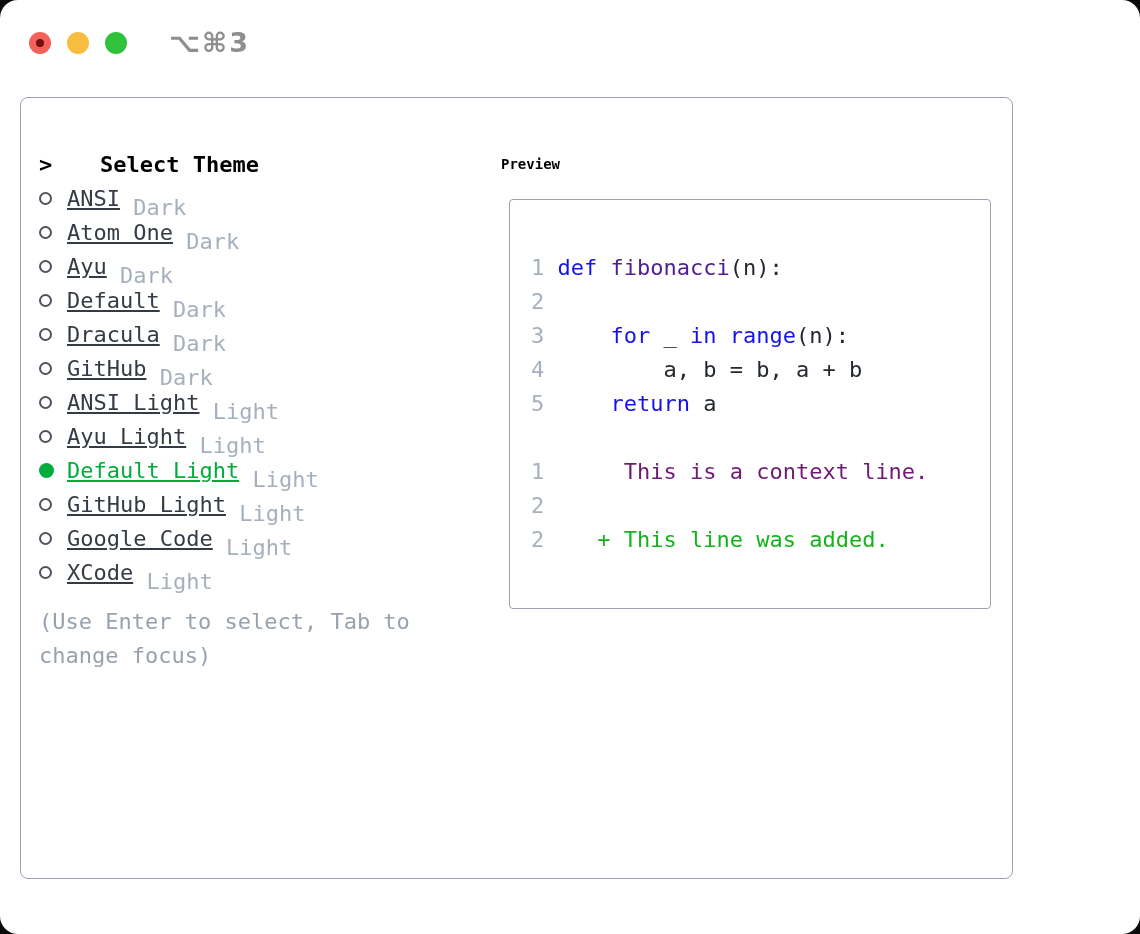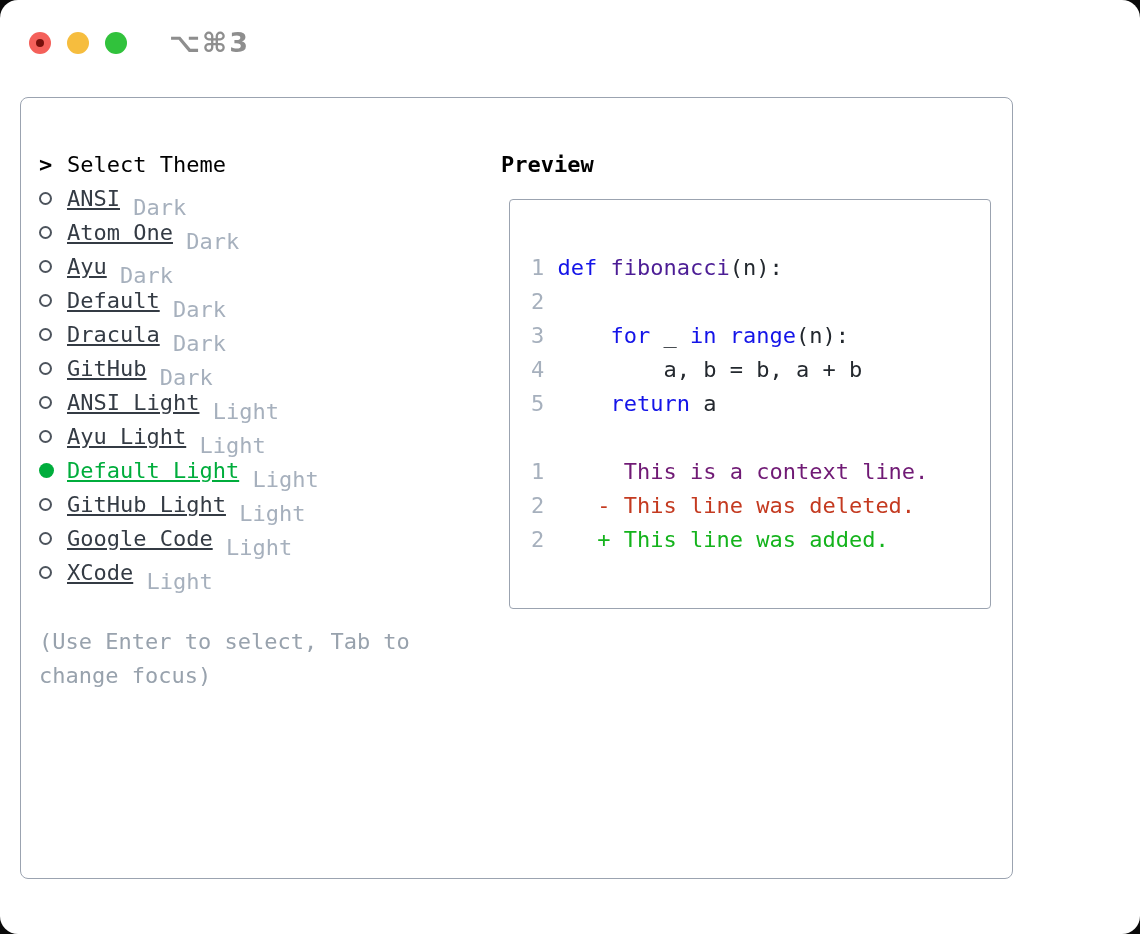--- a/index.html
+++ b/index.html
@@ -29,7 +29,7 @@
   .prompt{font-weight:bold;color:#000;}
   .bullet{width:13px;height:13px;border-radius:50%;border:2px solid #4d545d;box-sizing:border-box;}
   .bullet.on{width:15px;height:15px;border:none;background:#00ad3c;}
-  .hdr{font-weight:normal;color:#000;}
+  .hdr{font-weight:bold;color:#000;margin-left:33px;}
   .name{color:#343b44;text-decoration:underline;}
   .name.sel{color:#00ad3c;text-align:right;}
   .tag{color:#a6b0bd;margin-top:18px;}

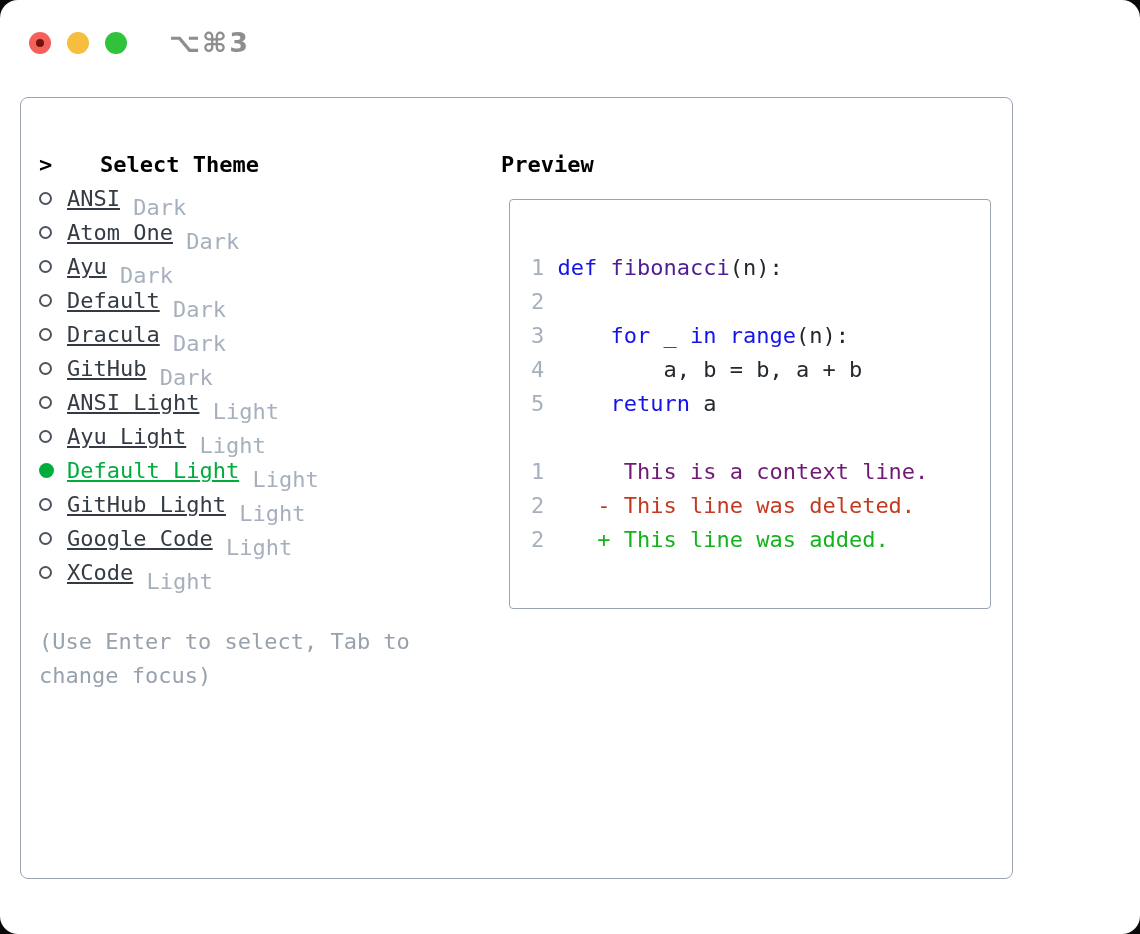--- a/index.html
+++ b/index.html
@@ -43,7 +43,7 @@
   
   .preview-label{
     position:absolute;left:480px;top:49px;height:34px;display:flex;align-items:center;
-    font-size:22px;font-weight:bold;color:#000;
+    font-size:14px;font-weight:bold;color:#000;
   }
   .preview-box{
     position:absolute;left:488px;top:101px;width:482px;height:410px;

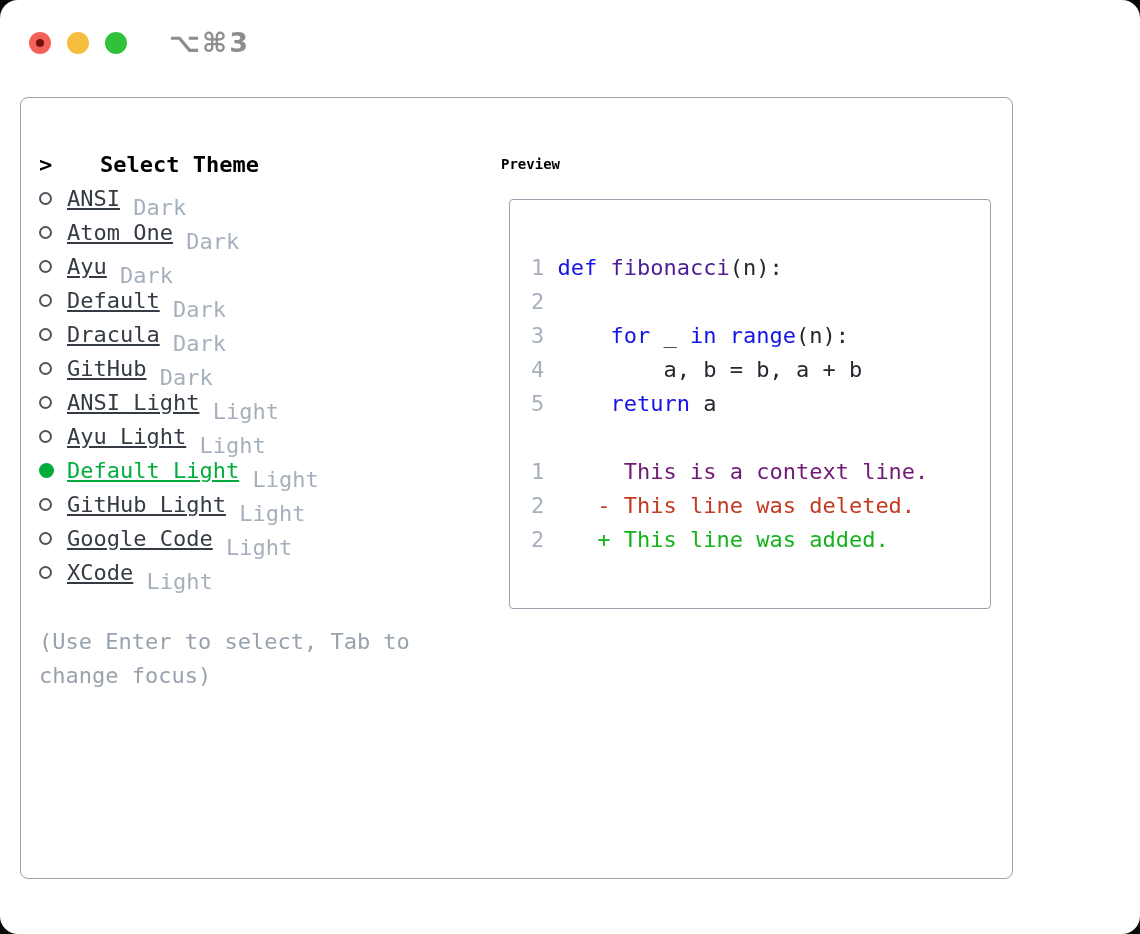--- a/index.html
+++ b/index.html
@@ -110,7 +110,7 @@
         <div class="code-row"><span class="num">5</span><span class="tok-pl">     </span><span class="tok-kw">return</span><span class="tok-pl"> a</span></div>
         <div class="code-row"><span class="num"></span></div>
         <div class="code-row"><span class="num">1</span><span class="tok-ctx">      This is a context line.</span></div>
-        <div class="code-row"><span class="num">2</span><span class="tok-del">    - This line was deleted.</span></div>
+        <div class="code-row"><span class="num">2</span></div>
         <div class="code-row"><span class="num">2</span><span class="tok-add">    + This line was added.</span></div>
       </div>
 

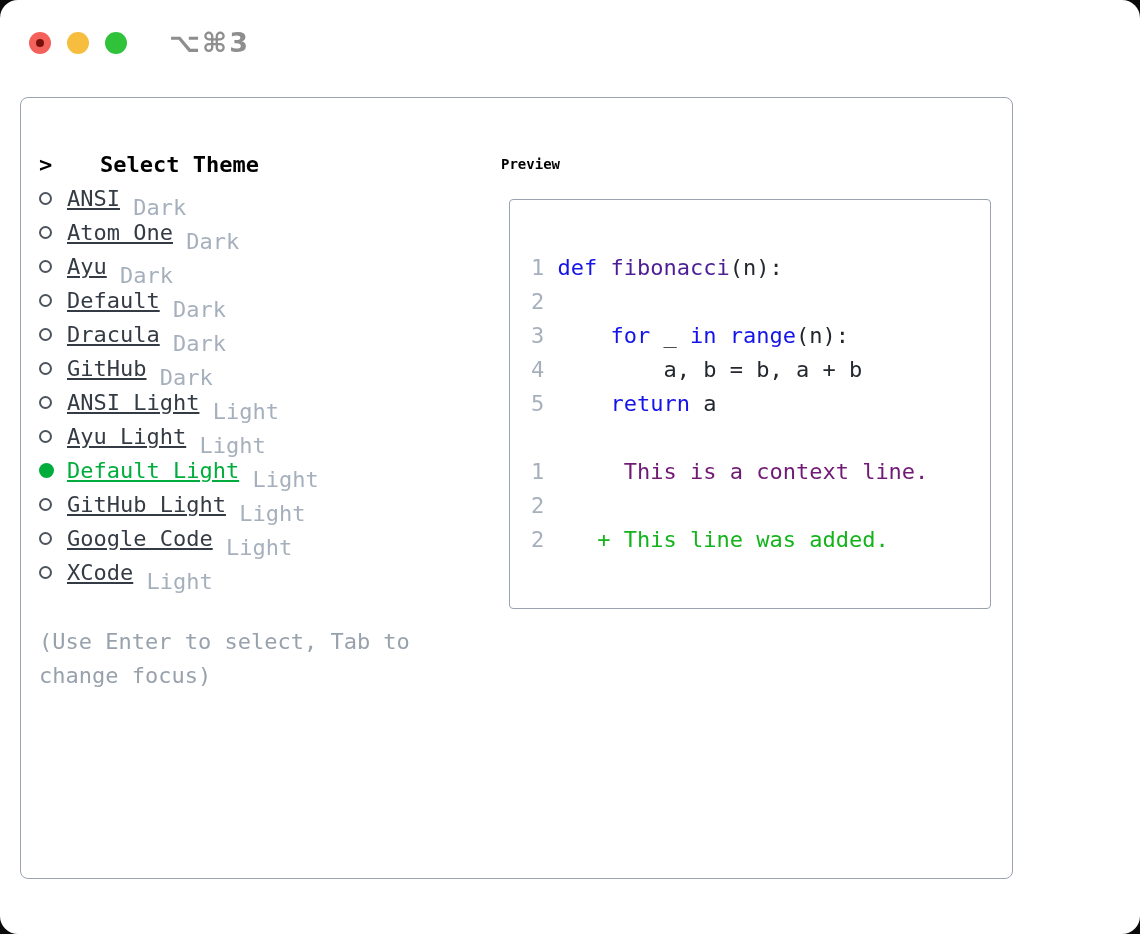--- a/index.html
+++ b/index.html
@@ -38,7 +38,7 @@
   .list{position:absolute;left:18px;top:49px;width:446px;}
   .apply-section{margin-top:34px;}
   .help{
-    margin-top:36px;color:#98a2ad;font-size:22px;line-height:34px;white-space:normal;
+    margin-top:16px;color:#98a2ad;font-size:22px;line-height:34px;white-space:normal;
   }
   
   .preview-label{

